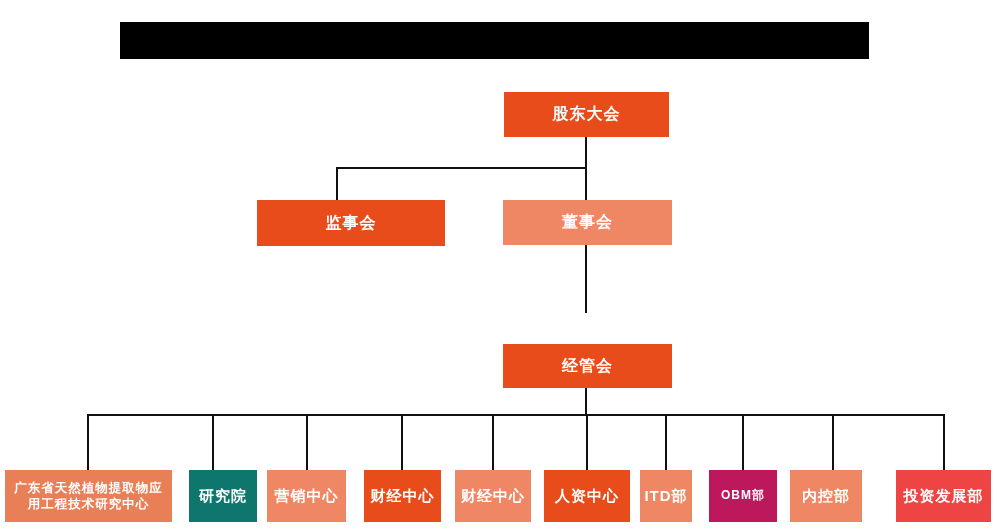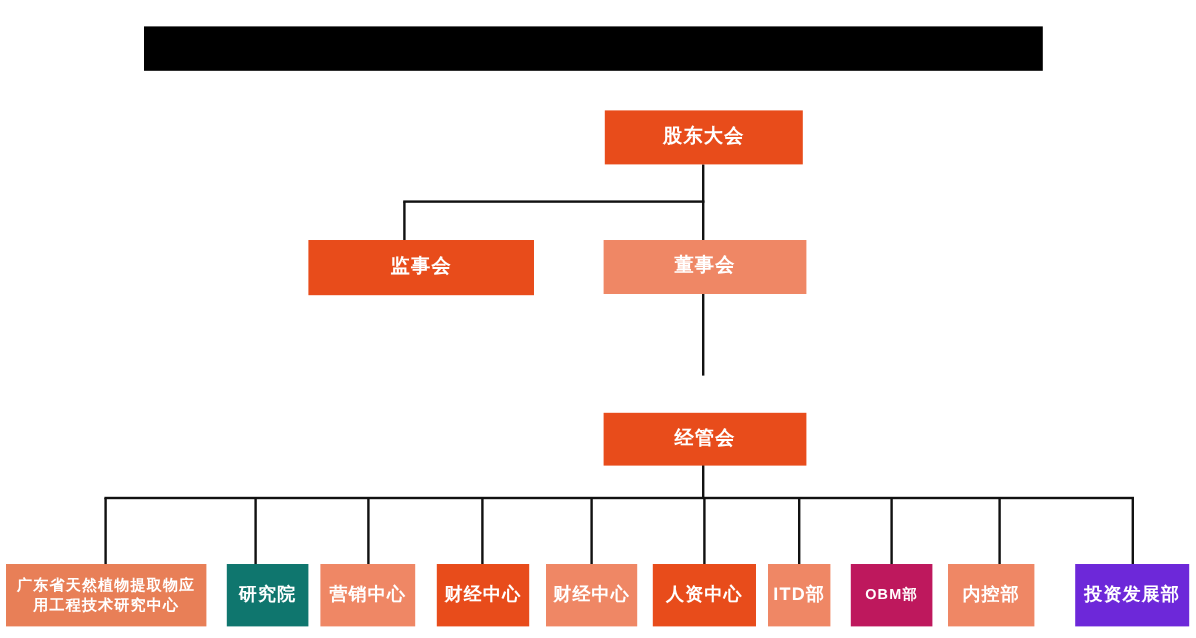--- a/index.html
+++ b/index.html
@@ -83,7 +83,7 @@
       <div class="node" style="left: 640px; top: 470px; width: 52px; height: 52px; font-size: 15px; background: rgb(239, 135, 101); color: rgb(255, 255, 255);">ITD部</div>
       <div class="node" style="left: 709px; top: 470px; width: 68px; height: 52px; font-size: 12px; background: #be185d; color: rgb(255, 255, 255);">OBM部</div>
       <div class="node" style="left: 790px; top: 470px; width: 72px; height: 52px; font-size: 15px; background: rgb(239, 135, 101); color: rgb(255, 255, 255);">内控部</div>
-      <div class="node" style="left: 896px; top: 470px; width: 95px; height: 52px; font-size: 15px; background: #6d28d9; color: rgb(255, 255, 255);">投资发展部</div>
+      <div class="node" style="left: 896px; top: 470px; width: 95px; height: 52px; font-size: 15px; background: #ef4444; color: rgb(255, 255, 255);">投资发展部</div>
     </div>
 </div>
 

